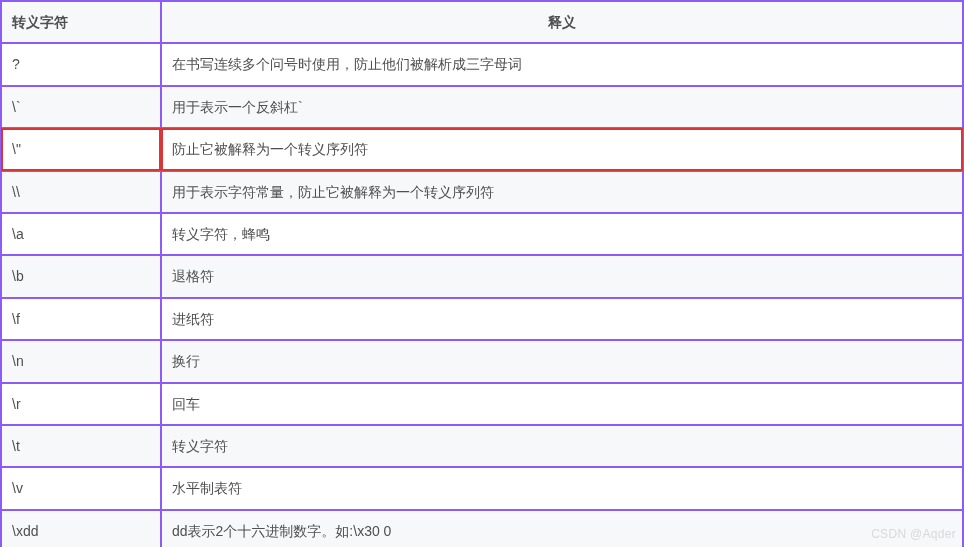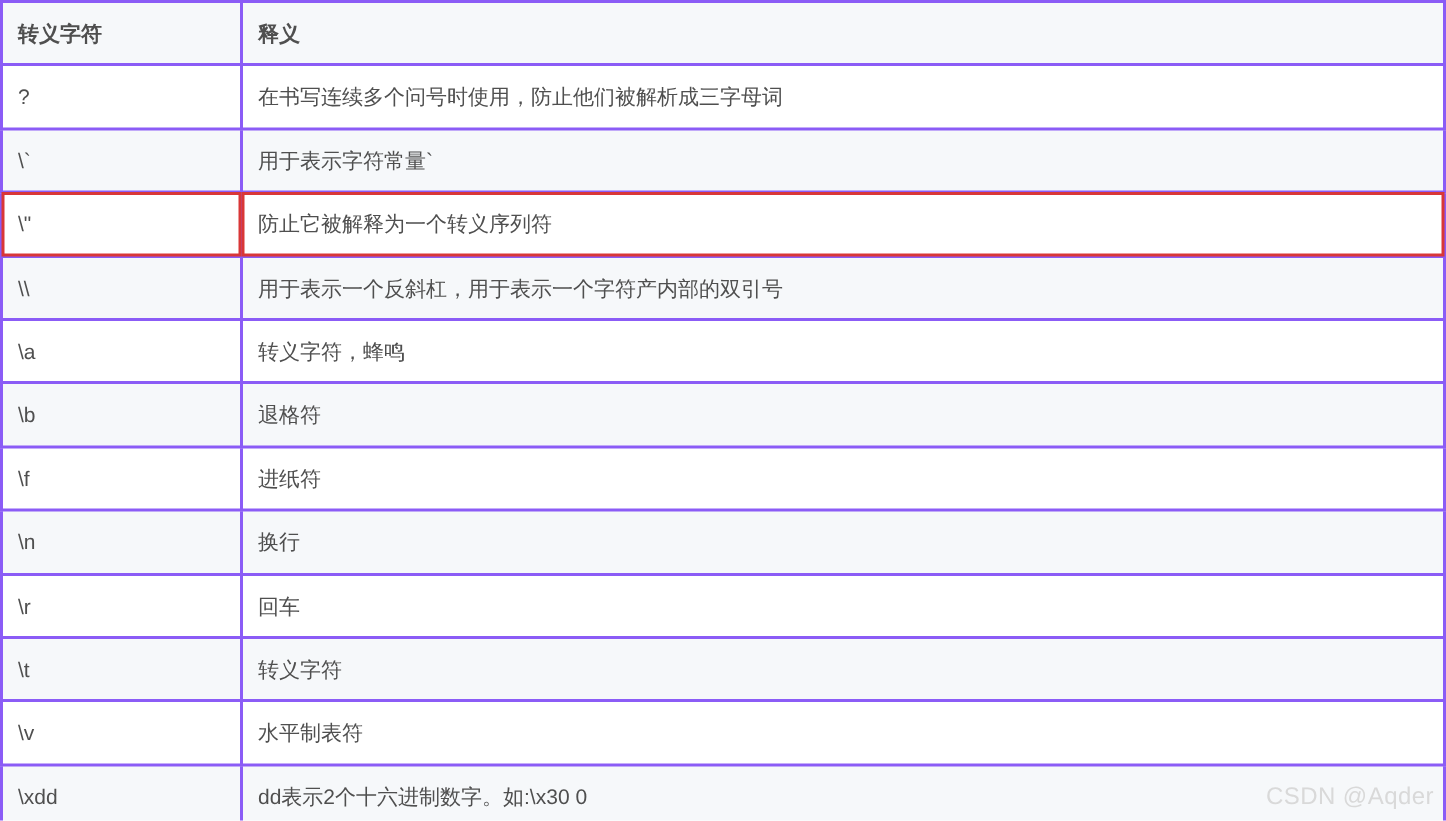--- a/index.html
+++ b/index.html
@@ -34,7 +34,7 @@
     text-align: left;
   }
   th.col-desc {
-    text-align: left;
+    text-align: center;
   }
   td.cell-esc {
     text-align: left;

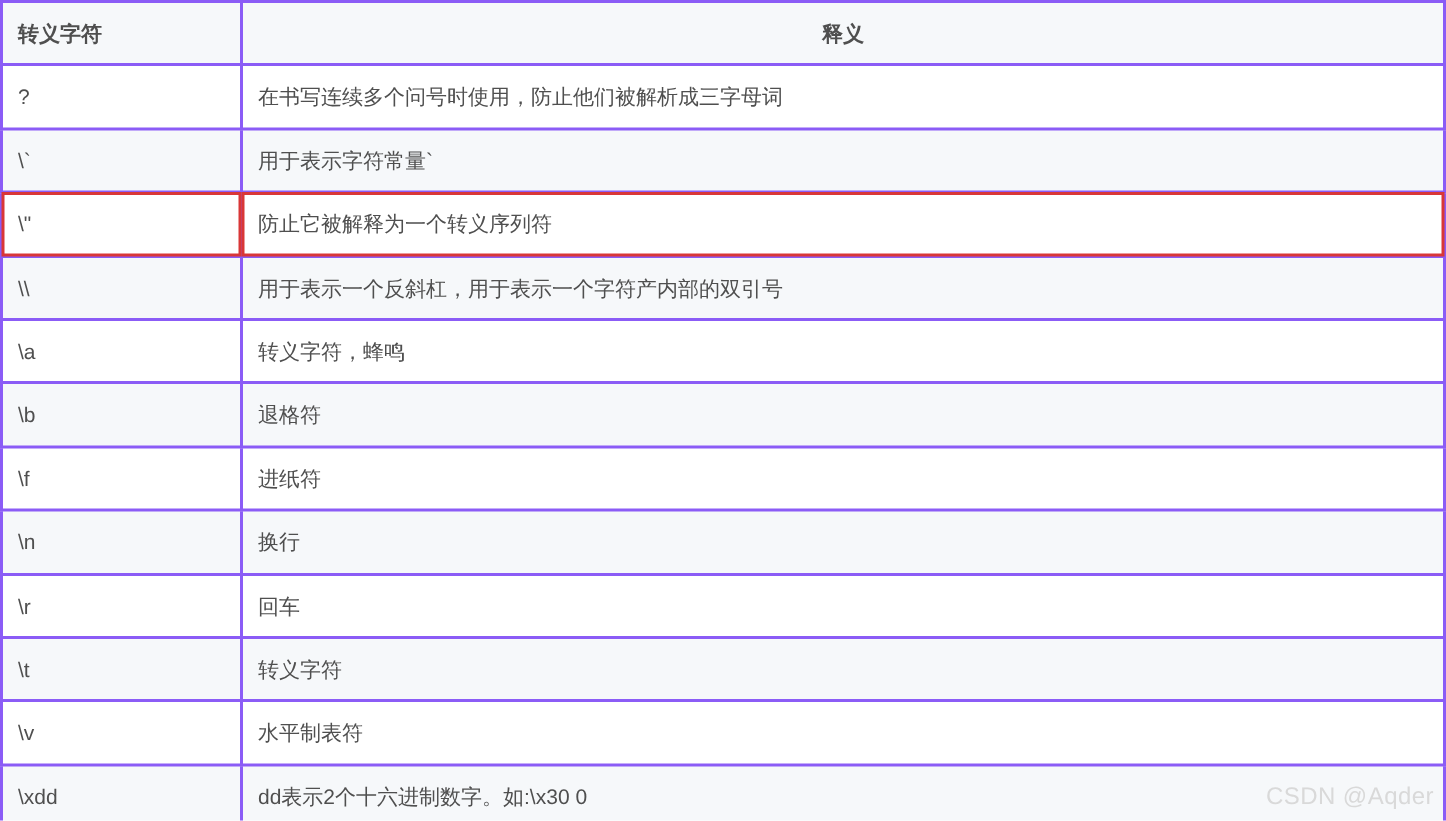--- a/index.html
+++ b/index.html
@@ -81,7 +81,7 @@
       </tr>
       <tr>
         <td class="cell-esc">\`</td>
-        <td class="cell-desc">用于表示字符常量`</td>
+        <td class="cell-desc">用于表示一个反斜杠`</td>
       </tr>
       <tr class="highlight">
         <td class="cell-esc">\"</td>

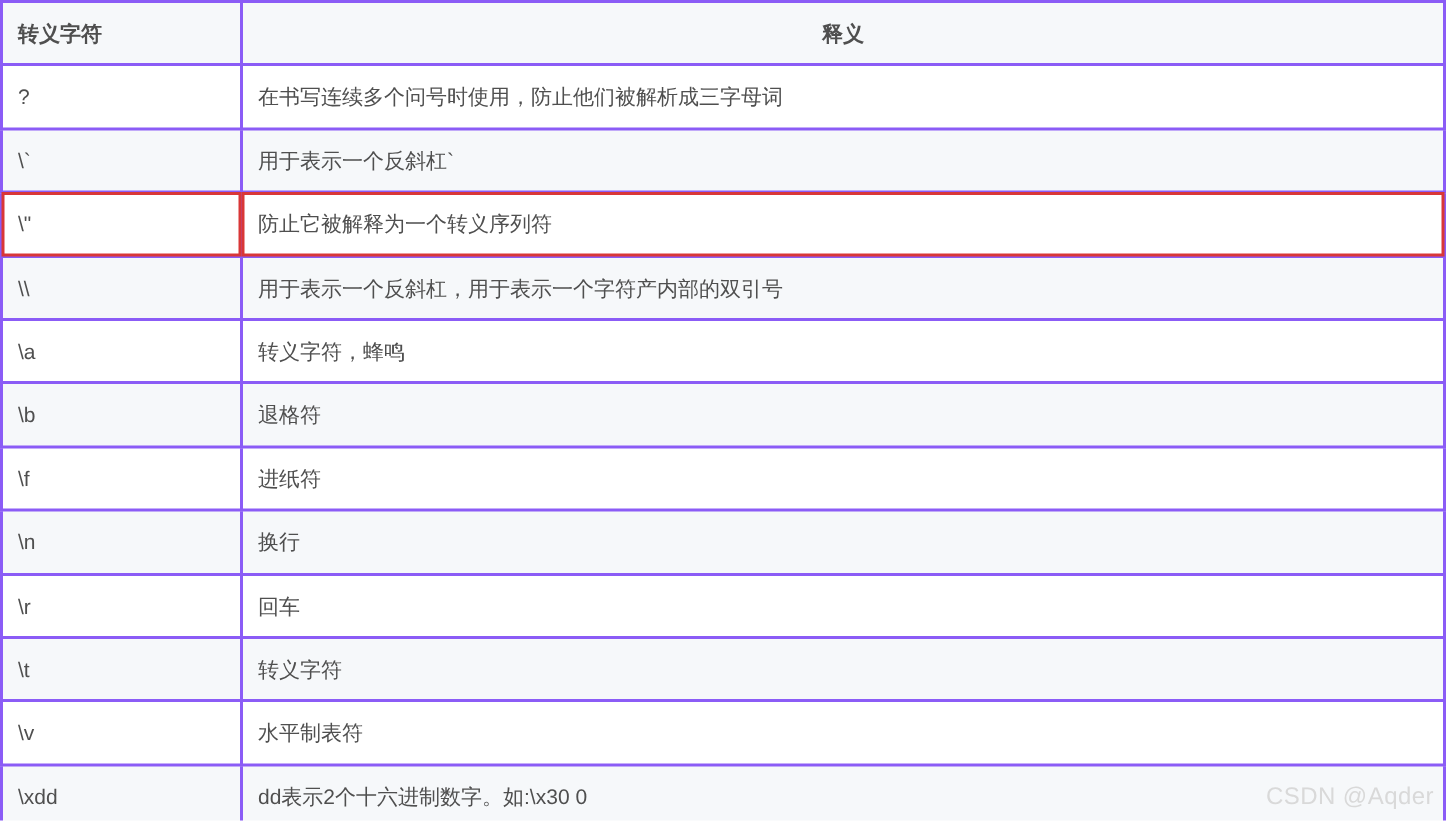--- a/index.html
+++ b/index.html
@@ -89,7 +89,7 @@
       </tr>
       <tr>
         <td class="cell-esc">\\</td>
-        <td class="cell-desc">用于表示一个反斜杠，用于表示一个字符产内部的双引号</td>
+        <td class="cell-desc">用于表示字符常量，防止它被解释为一个转义序列符</td>
       </tr>
       <tr>
         <td class="cell-esc">\a</td>

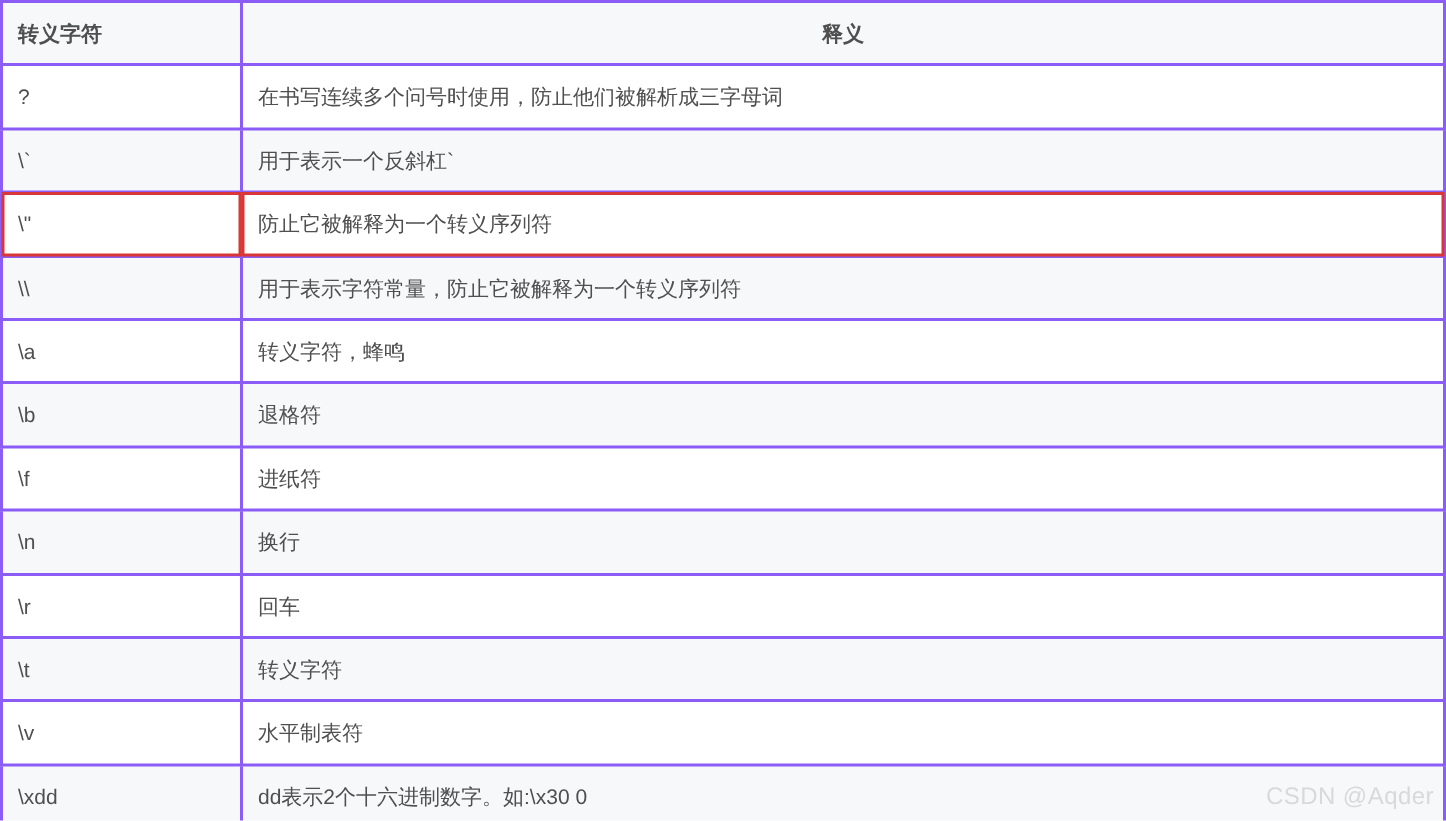--- a/index.html
+++ b/index.html
@@ -58,7 +58,7 @@
     position: absolute;
     right: 8px;
     bottom: 6px;
-    font-size: 16px;
+    font-size: 12px;
     color: #d9d9d9;
     letter-spacing: 0.3px;
     user-select: none;

